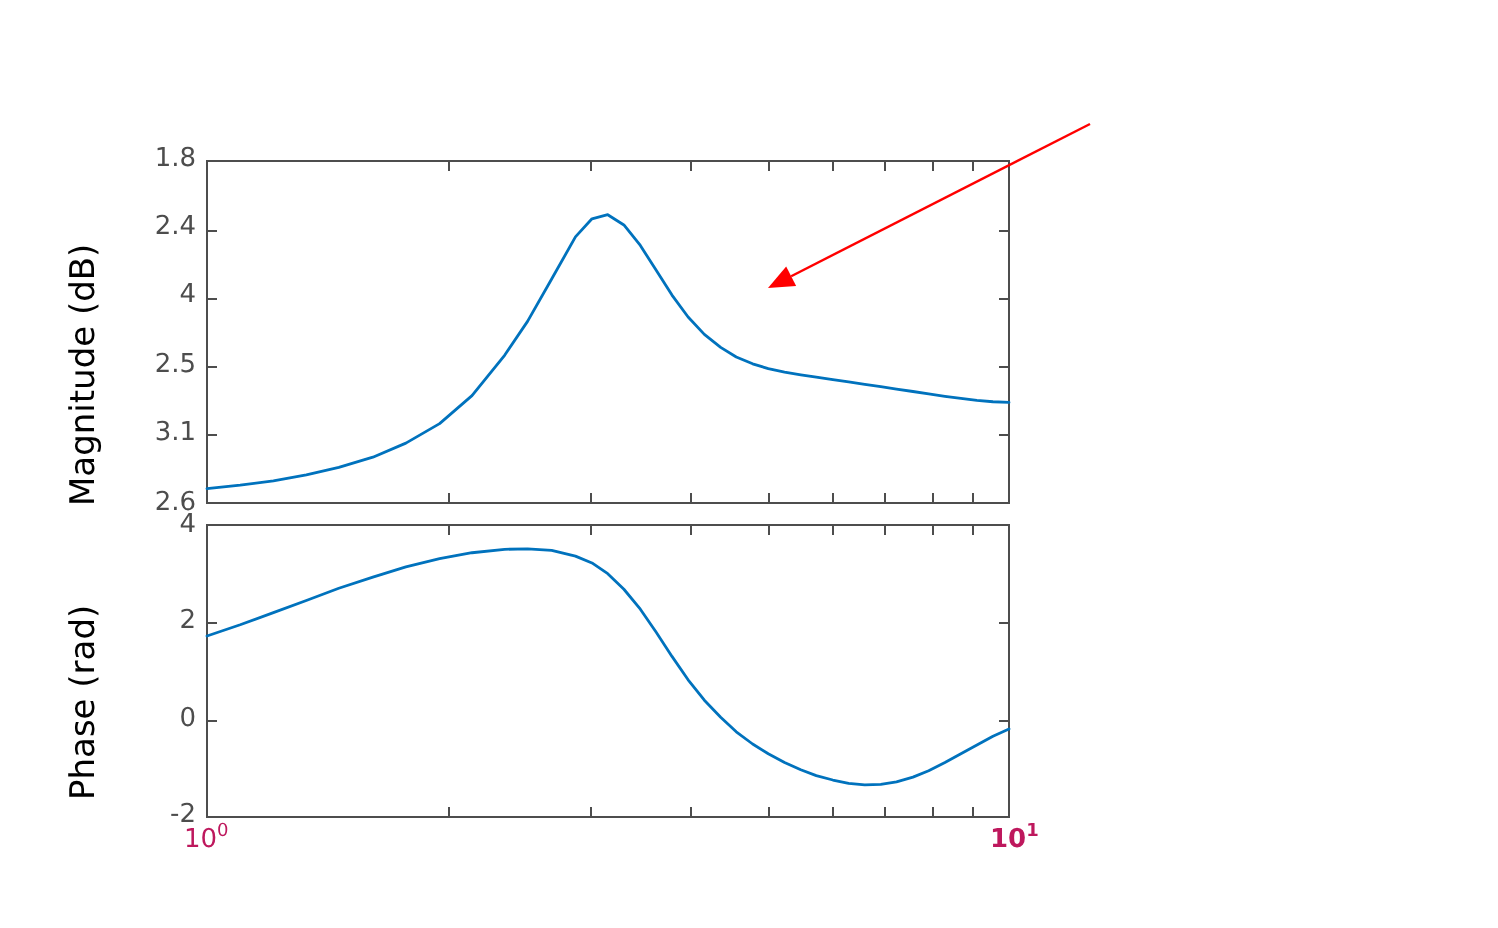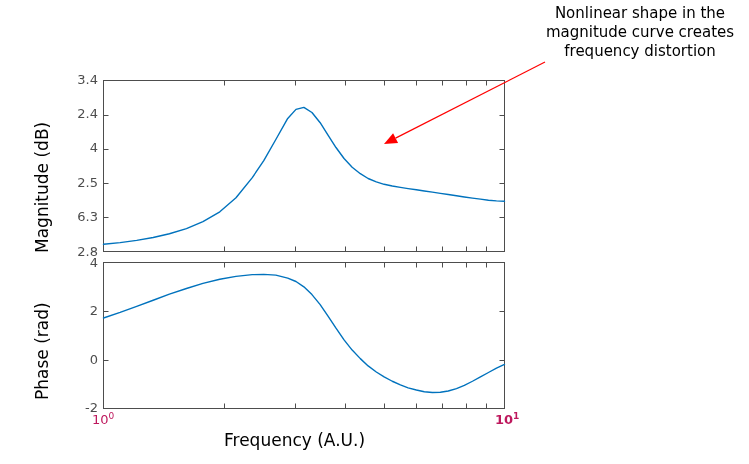--- a/index.html
+++ b/index.html
@@ -100,7 +100,6 @@
   <div class="xtick-text" style="left:92px; top:411px;"><span>10</span><sup>0</sup></div>
   <div class="xtick-text" style="left:495px; top:411px;font-weight:bold;"><span>10</span><sup>1</sup></div>
 
-  <div id="annotation">Nonlinear shape in the magnitude curve creates frequency distortion</div>
 
   <svg id="plot-svg" width="749" height="464" style="position:absolute; left:0; top:0;">
 

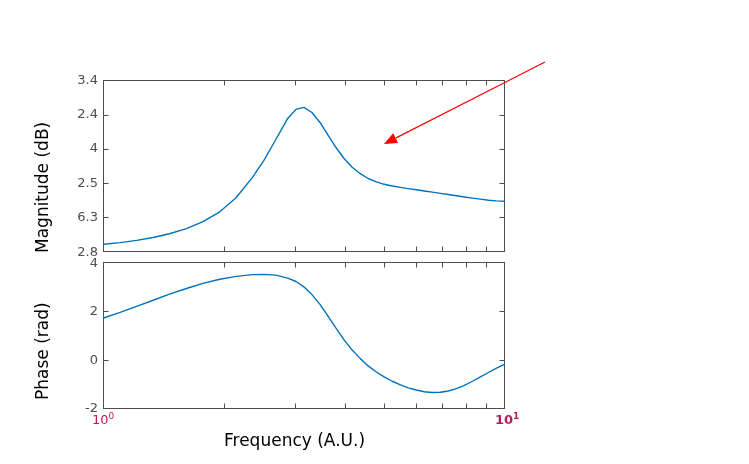--- a/index.html
+++ b/index.html
@@ -85,7 +85,7 @@
 
   <div class="axis-label" id="xlabel">Frequency (A.U.)</div>
 
-  <div class="tick-text" style="left:58px; top:72px; width:40px;">3.4</div>
+  <div class="tick-text" style="left:58px; top:72px; width:40px;">1.8</div>
   <div class="tick-text" style="left:58px; top:106px; width:40px;">2.4</div>
   <div class="tick-text" style="left:58px; top:140px; width:40px;">4</div>
   <div class="tick-text" style="left:58px; top:175px; width:40px;">2.5</div>

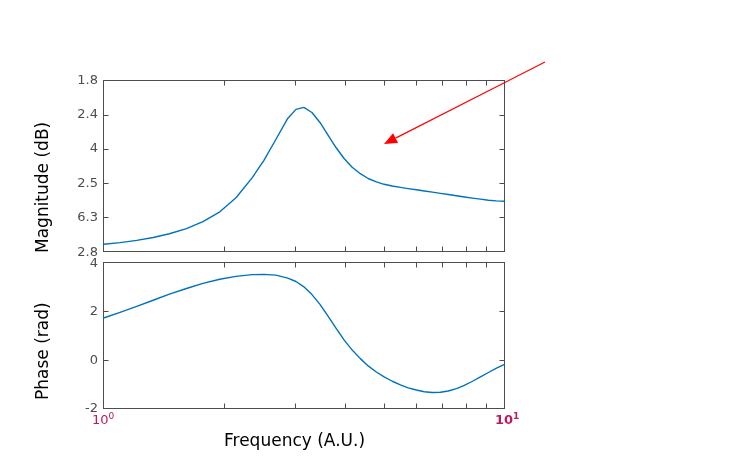--- a/index.html
+++ b/index.html
@@ -89,7 +89,7 @@
   <div class="tick-text" style="left:58px; top:106px; width:40px;">2.4</div>
   <div class="tick-text" style="left:58px; top:140px; width:40px;">4</div>
   <div class="tick-text" style="left:58px; top:175px; width:40px;">2.5</div>
-  <div class="tick-text" style="left:58px; top:209px; width:40px;">6.3</div>
+  <div class="tick-text" style="left:58px; top:209px; width:40px;">3.1</div>
   <div class="tick-text" style="left:58px; top:244px; width:40px;">2.8</div>
 
   <div class="tick-text" style="left:58px; top:255px; width:40px;">4</div>

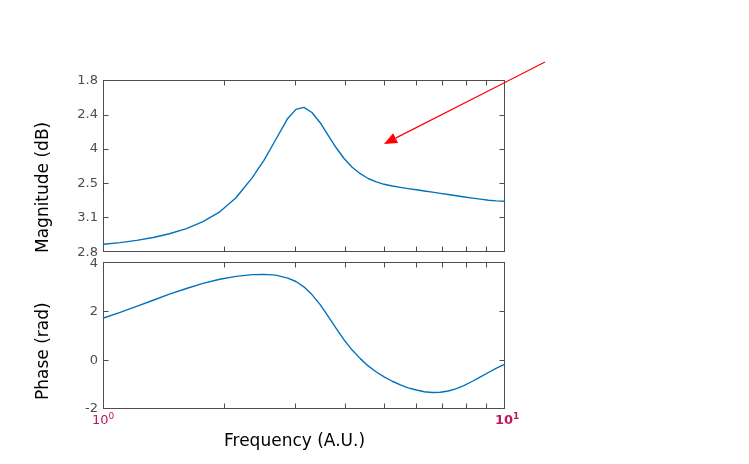--- a/index.html
+++ b/index.html
@@ -90,7 +90,7 @@
   <div class="tick-text" style="left:58px; top:140px; width:40px;">4</div>
   <div class="tick-text" style="left:58px; top:175px; width:40px;">2.5</div>
   <div class="tick-text" style="left:58px; top:209px; width:40px;">3.1</div>
-  <div class="tick-text" style="left:58px; top:244px; width:40px;">2.8</div>
+  <div class="tick-text" style="left:58px; top:244px; width:40px;">2.6</div>
 
   <div class="tick-text" style="left:58px; top:255px; width:40px;">4</div>
   <div class="tick-text" style="left:58px; top:303px; width:40px;">2</div>

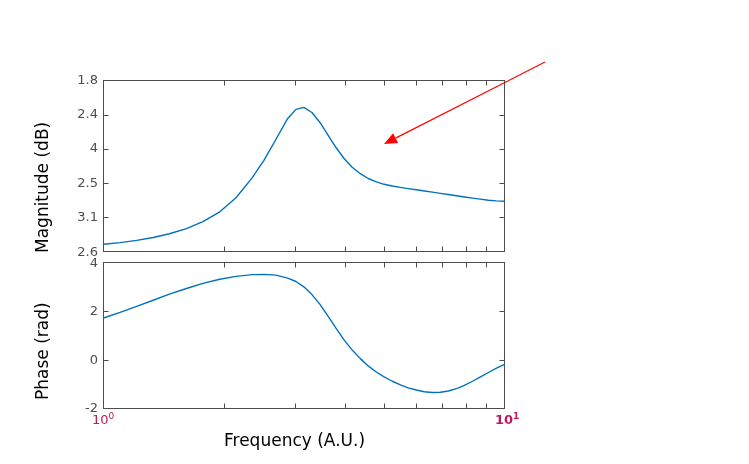--- a/index.html
+++ b/index.html
@@ -83,7 +83,6 @@
 
   <div class="axis-label" id="phase-ylabel">Phase (rad)</div>
 
-  <div class="axis-label" id="xlabel">Frequency (A.U.)</div>
 
   <div class="tick-text" style="left:58px; top:72px; width:40px;">1.8</div>
   <div class="tick-text" style="left:58px; top:106px; width:40px;">2.4</div>

